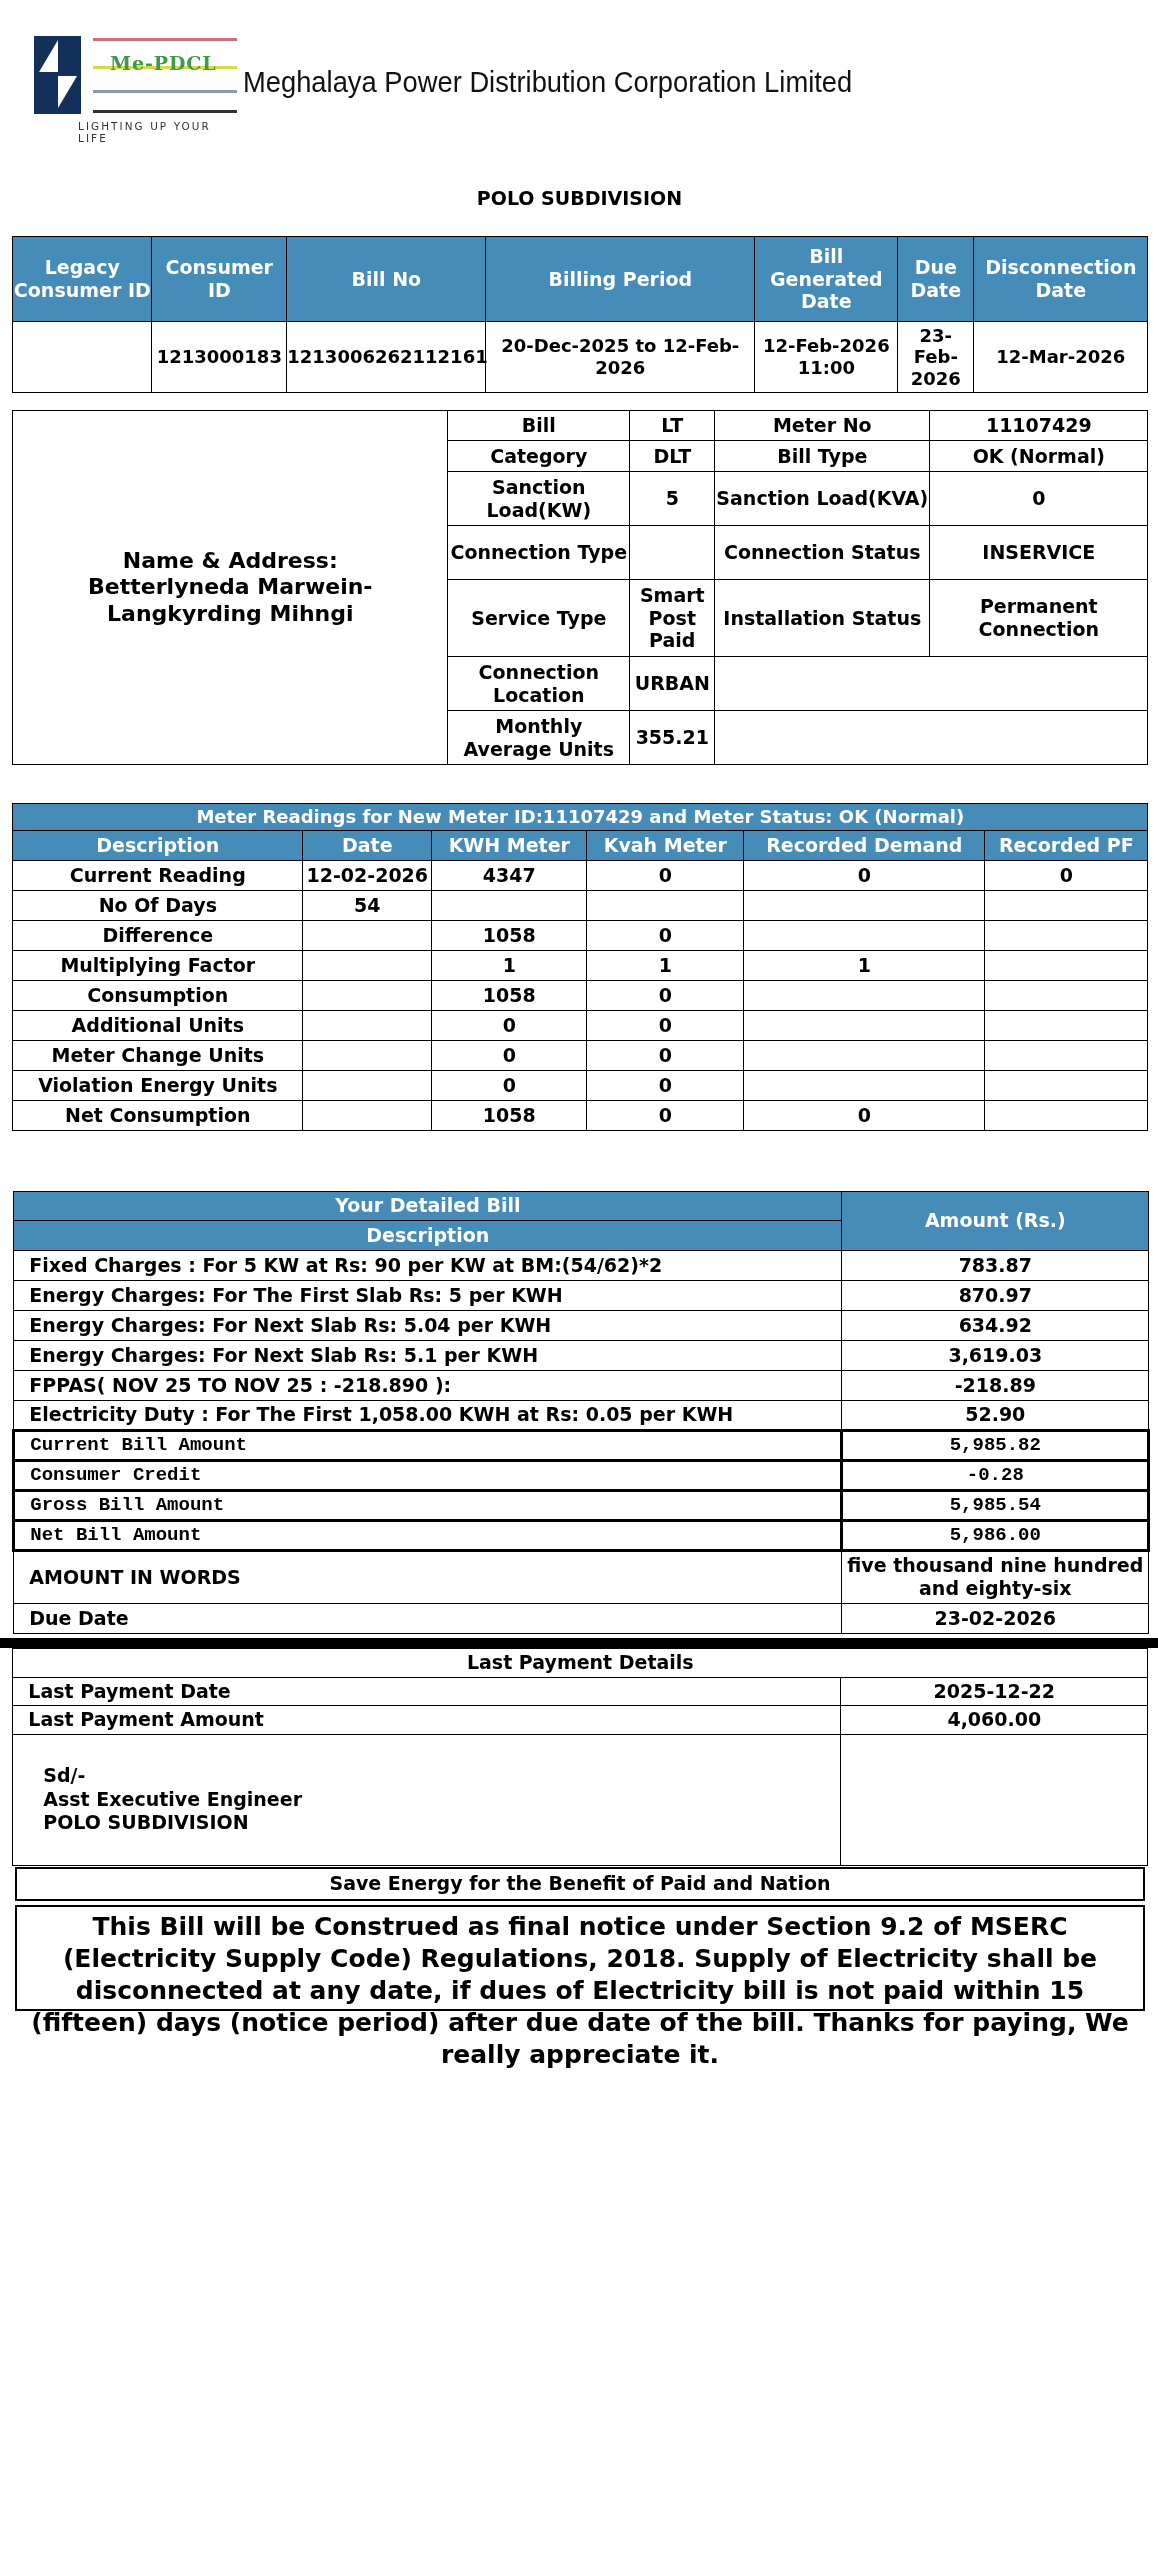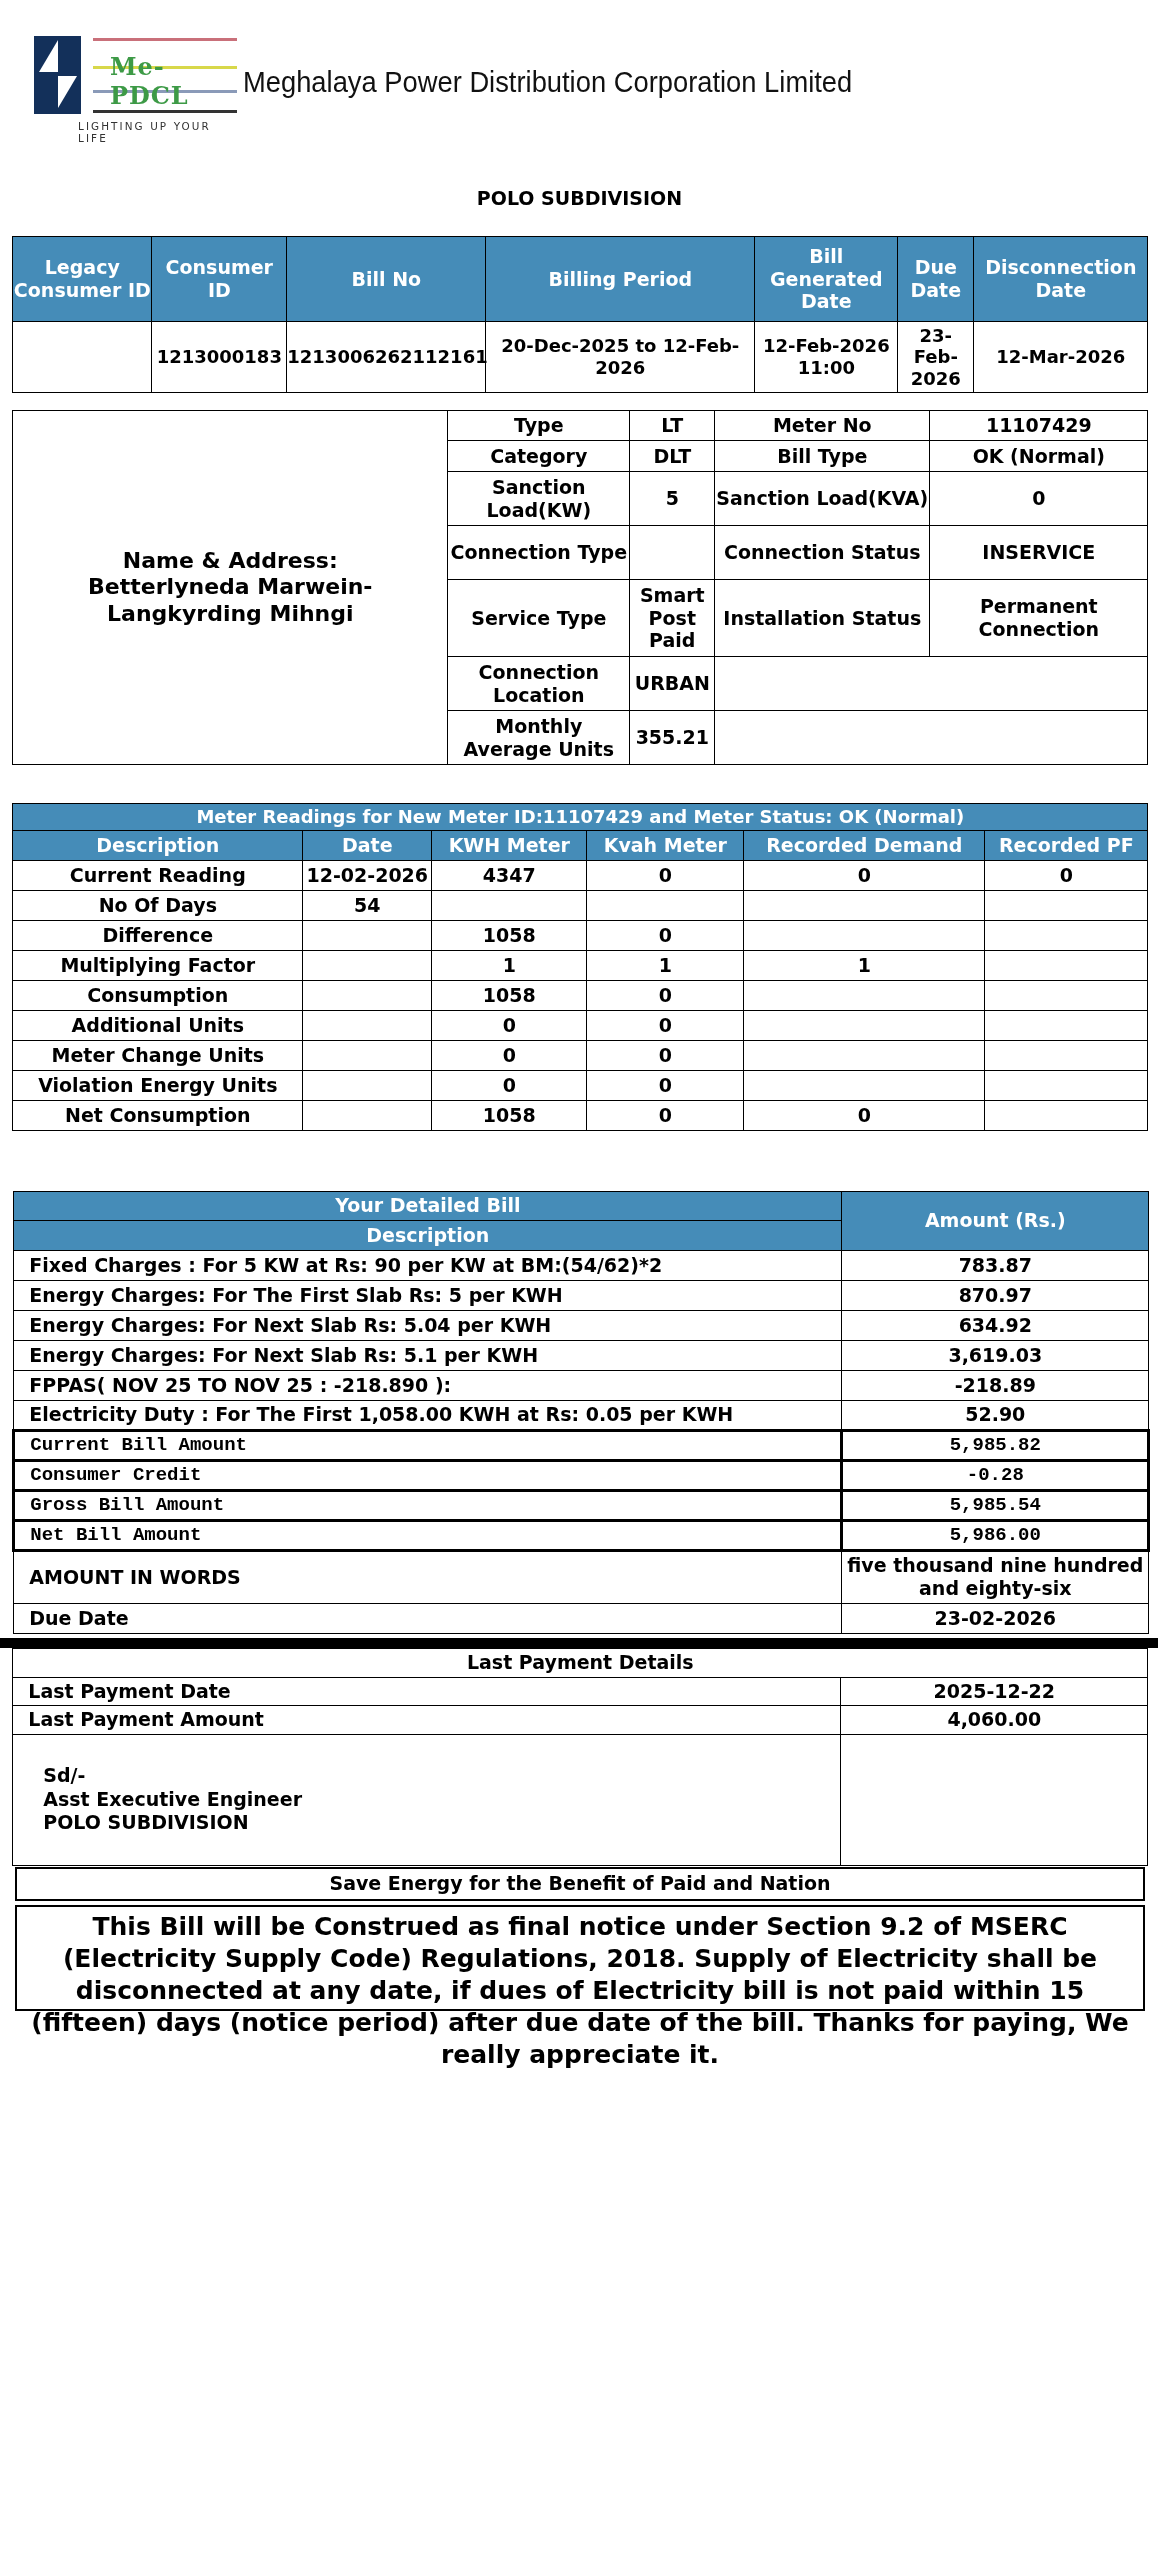--- a/index.html
+++ b/index.html
@@ -10,7 +10,7 @@
   .logo-mark .tri1 { position: absolute; left: 4.7px; top: 3.8px; width: 0; height: 0; border-left: 19px solid transparent; border-bottom: 32px solid #fff; }
   .logo-mark .tri2 { position: absolute; left: 24px; top: 40px; width: 0; height: 0; border-right: 19px solid transparent; border-top: 32px solid #fff; }
   .logo-line { position: absolute; left: 59px; width: 144px; height: 2.8px; }
-  .logo-text { position: absolute; left: 76px; top: 16px; font-family: "DejaVu Serif", serif; font-weight: bold; font-size: 24px; color: #3d9a46; letter-spacing: 0.9px; }
+  .logo-text { position: absolute; left: 76px; top: 16px; font-family: "DejaVu Serif", serif; font-weight: bold; font-size: 19px; color: #3d9a46; letter-spacing: 0.9px; }
   .logo-tag { position: absolute; left: 0; top: 84px; font-size: 10.4px; letter-spacing: 2.1px; color: #333; margin-left: 44px; }
   .company { position: absolute; left: 243px; top: 65px; font-family: "Liberation Sans", sans-serif; font-size: 29.4px; color: #111; transform: scaleX(0.93); transform-origin: left; }
   .subdivision { position: absolute; left: 0; width: 1159px; top: 187px; text-align: center; font-weight: bold; font-size: 19px; }

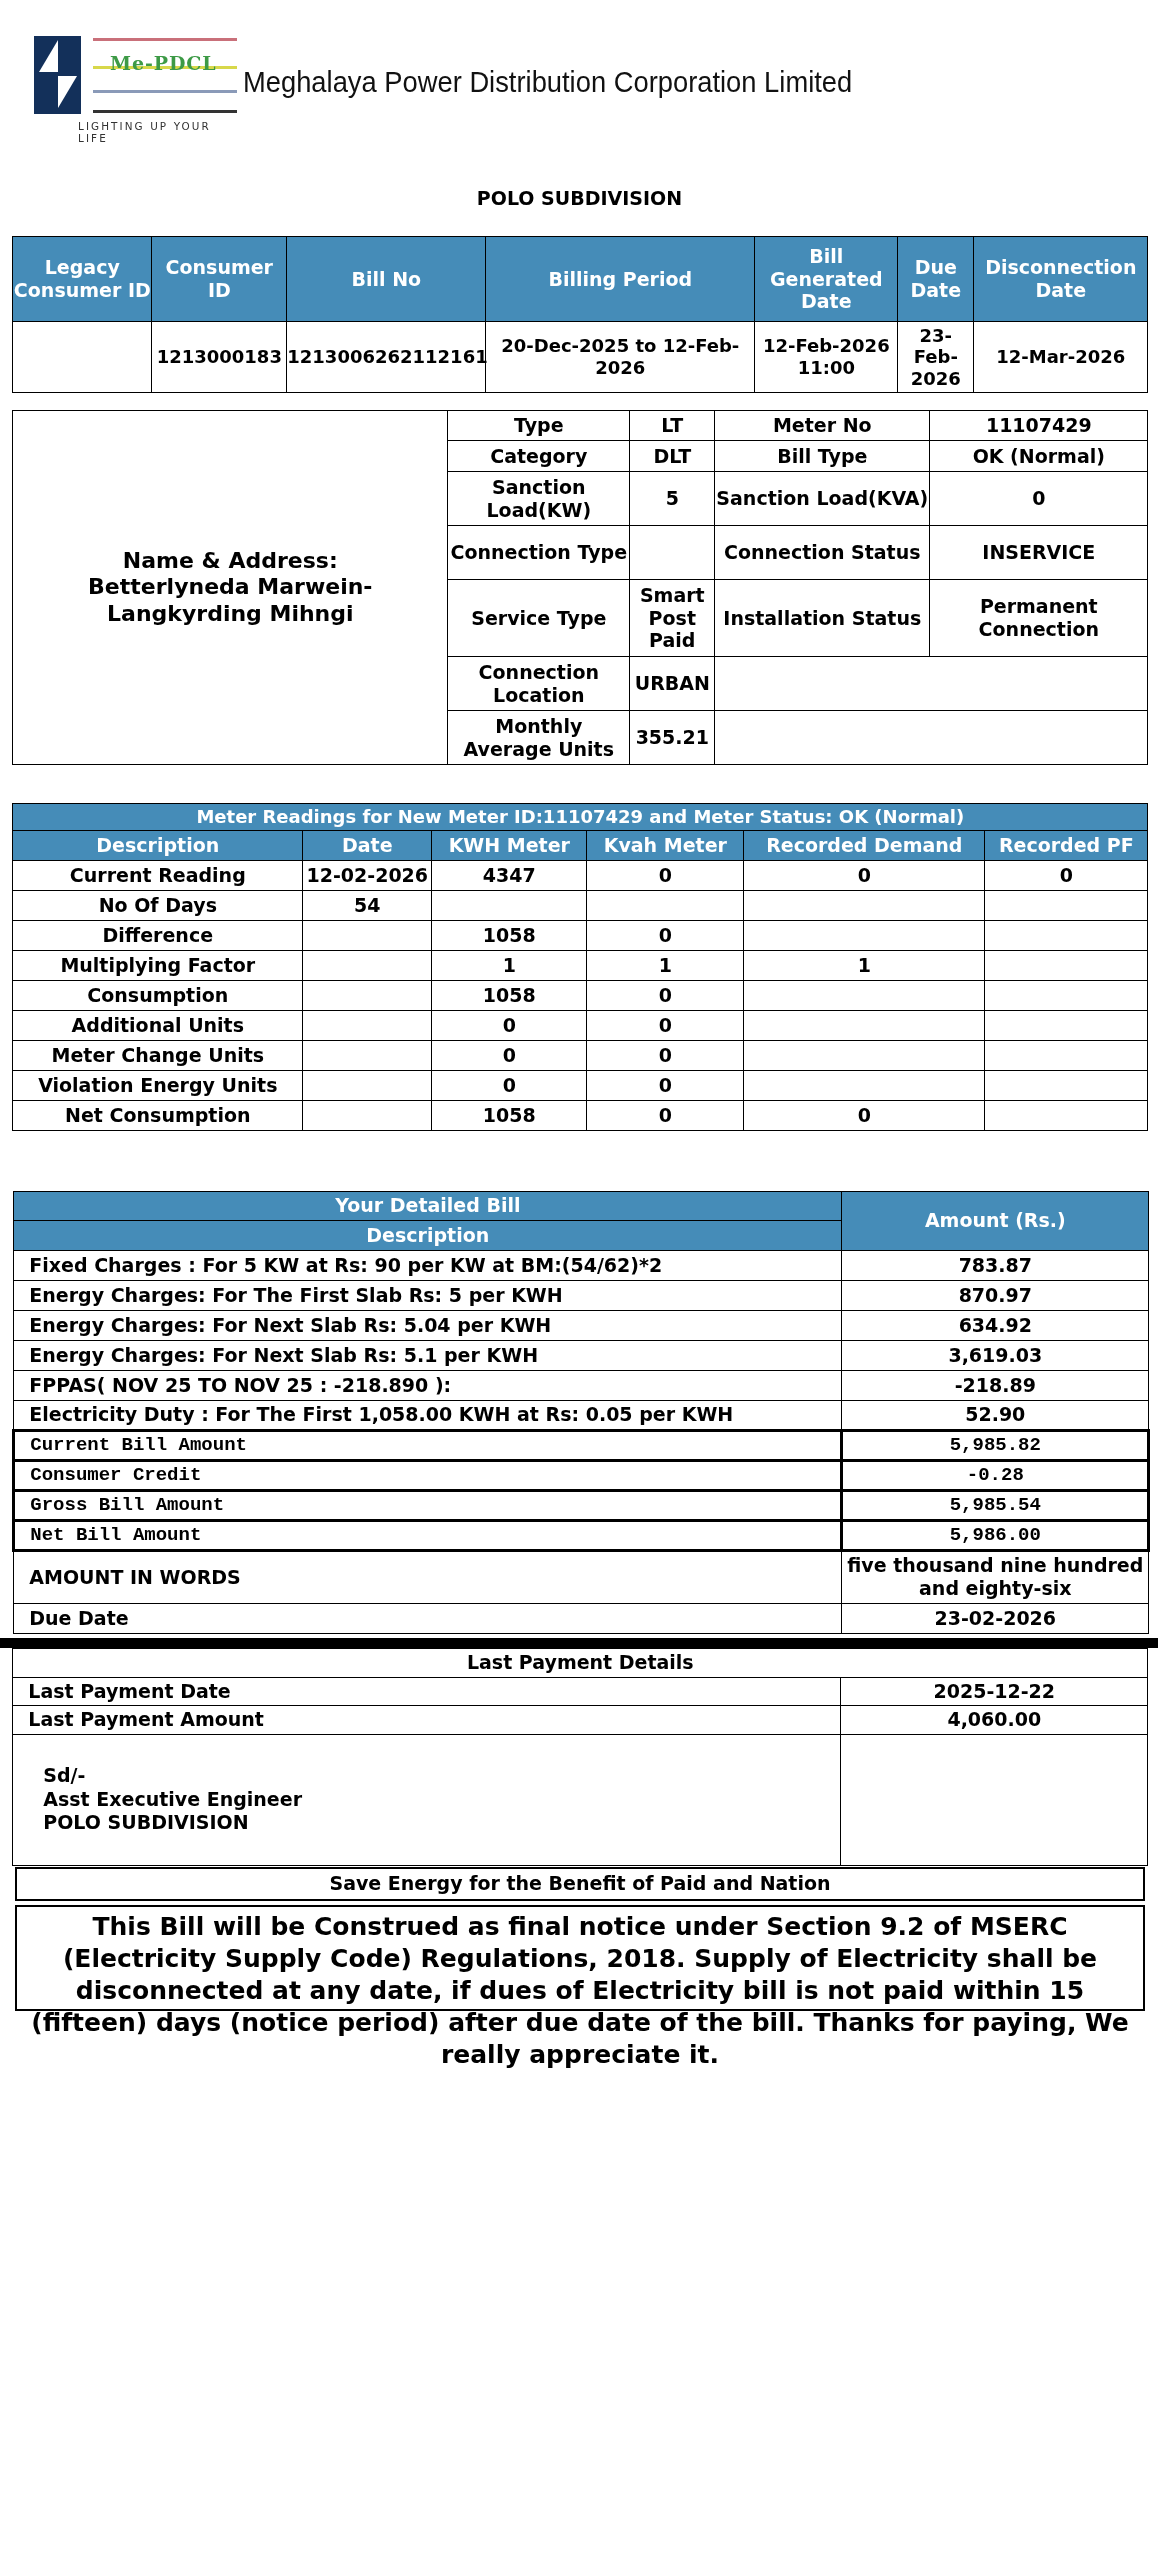--- a/index.html
+++ b/index.html
@@ -101,7 +101,7 @@
   <tbody>
       <tr style="height:30px">
     <td rowspan="8" style="font-size:22px;padding:0 28.5px;">Name &amp; Address: Betterlyneda Marwein-Langkyrding Mihngi</td>
-    <td>Type</td>
+    <td>Bill</td>
     <td>LT</td>
     <td>Meter No</td>
     <td>11107429</td>

